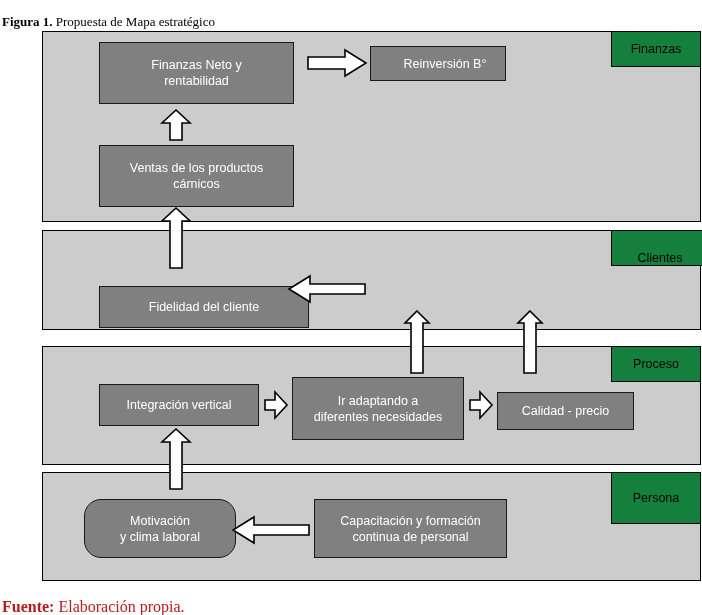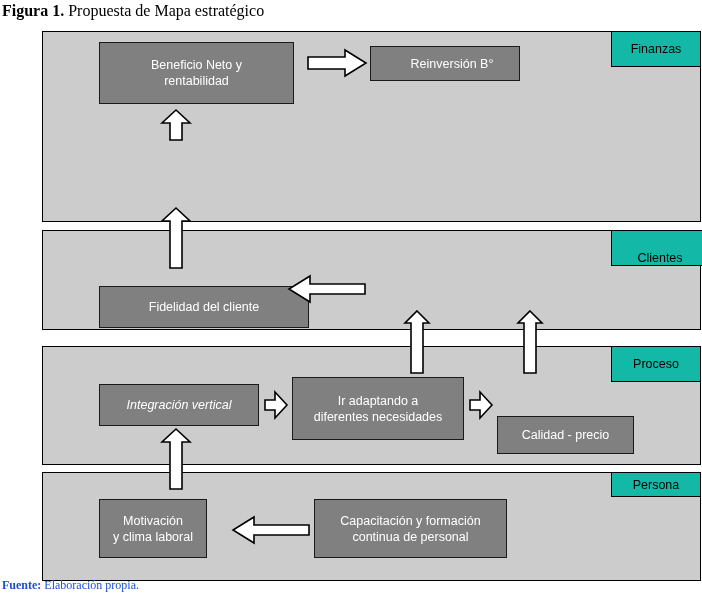--- a/index.html
+++ b/index.html
@@ -20,9 +20,9 @@
   #figure-caption {
     position: absolute;
     left: 2px;
-    top: 2px;
+    top: 14px;
     font-family: "Liberation Serif", serif;
-    font-size: 16px;
+    font-size: 13px;
     color: #000;
     white-space: nowrap;
   }

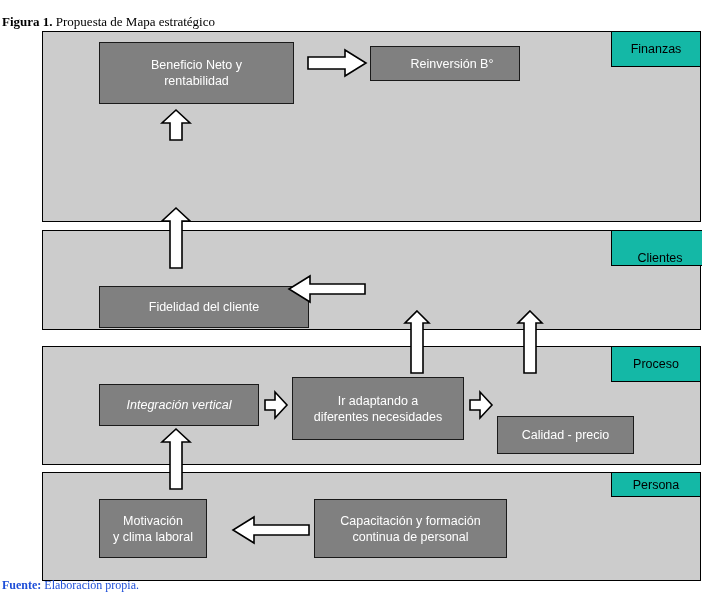--- a/index.html
+++ b/index.html
@@ -60,7 +60,7 @@
   
   .band-chip {
     position: absolute;
-    background: #14b8a6;
+    background: #15803d;
     border: 1px solid #000000;
     box-sizing: border-box;
     display: flex;

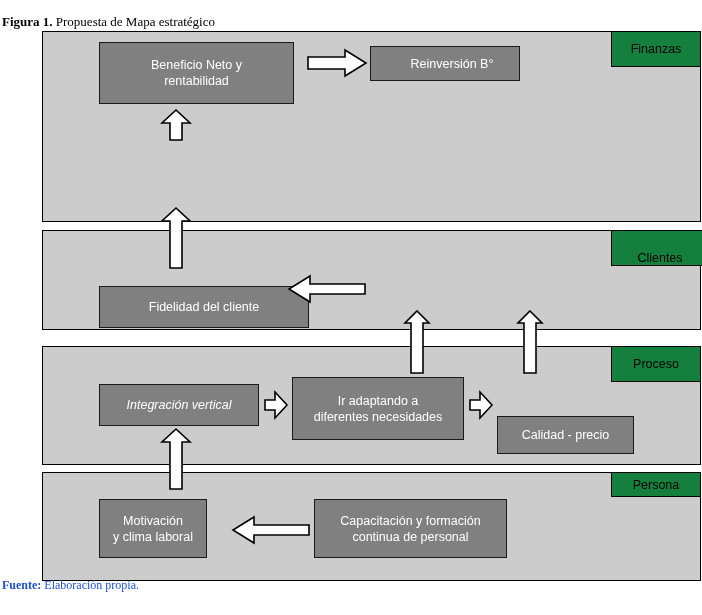--- a/index.html
+++ b/index.html
@@ -117,7 +117,7 @@
 
   <div class="node" style="left:99px; top:20px; width:195px; height:62px;">
     <div>
-      <span>Beneficio Neto y</span><br>
+      <span>Finanzas Neto y</span><br>
       <span>rentabilidad</span>
     </div>
   </div>

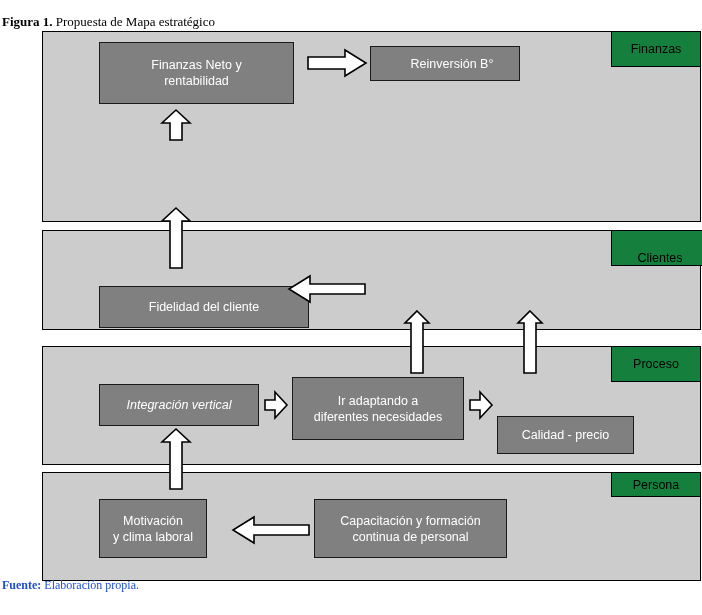--- a/index.html
+++ b/index.html
@@ -122,7 +122,7 @@
     </div>
   </div>
 
-  <div class="node" style="left:370px; top:24px; width:150px; height:35px;padding-left:19px;">
+  <div class="node" style="left:370px; top:24px; width:136px; height:35px;padding-left:19px;">
     <span>Reinversión B°</span>
   </div>
 

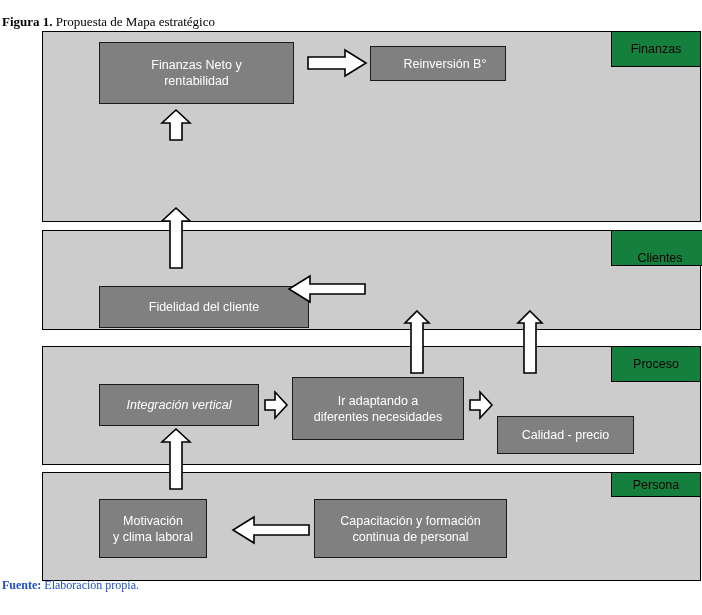--- a/index.html
+++ b/index.html
@@ -132,6 +132,12 @@
     </svg>
   </div>
 
+  <div class="node" style="left:99px; top:123px; width:195px; height:62px;">
+    <div>
+      <span>Ventas de los productos</span><br>
+      <span>cárnicos</span>
+    </div>
+  </div>
 
   <div class="arrow" style="left:161px; top:87px; width:30px; height:32px;">
     <svg width="30" height="32" viewBox="0 0 30 32">

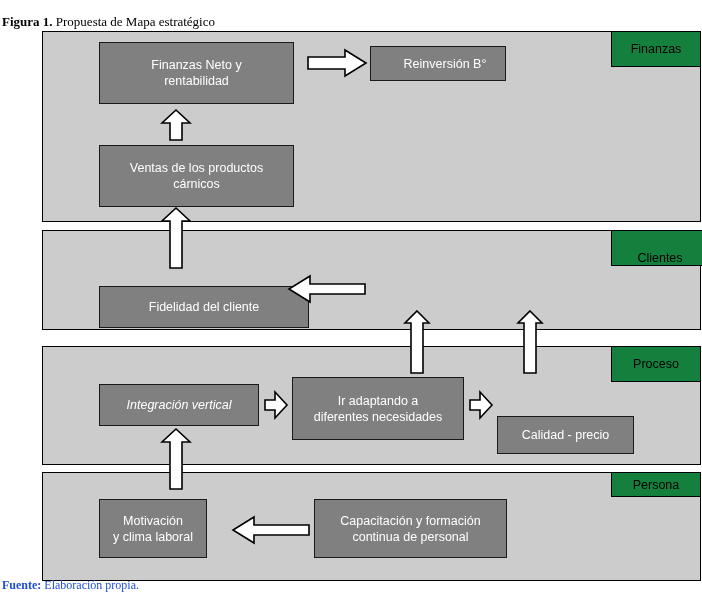--- a/index.html
+++ b/index.html
@@ -172,7 +172,7 @@
     <span>Proceso</span>
   </div>
 
-  <div class="node" style="left:99px; top:362px; width:160px; height:42px;font-style:italic;">
+  <div class="node" style="left:99px; top:362px; width:160px; height:42px;">
     <span>Integración vertical</span>
   </div>
 

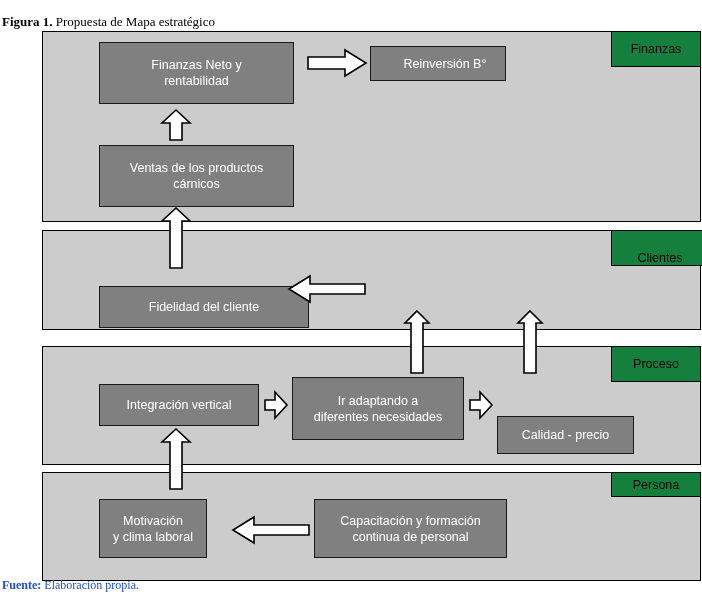--- a/index.html
+++ b/index.html
@@ -183,7 +183,7 @@
     </div>
   </div>
 
-  <div class="node" style="left:497px; top:370px; width:137px; height:38px;margin-top:24px;">
+  <div class="node" style="left:497px; top:370px; width:137px; height:38px;">
     <span>Calidad - precio</span>
   </div>
 

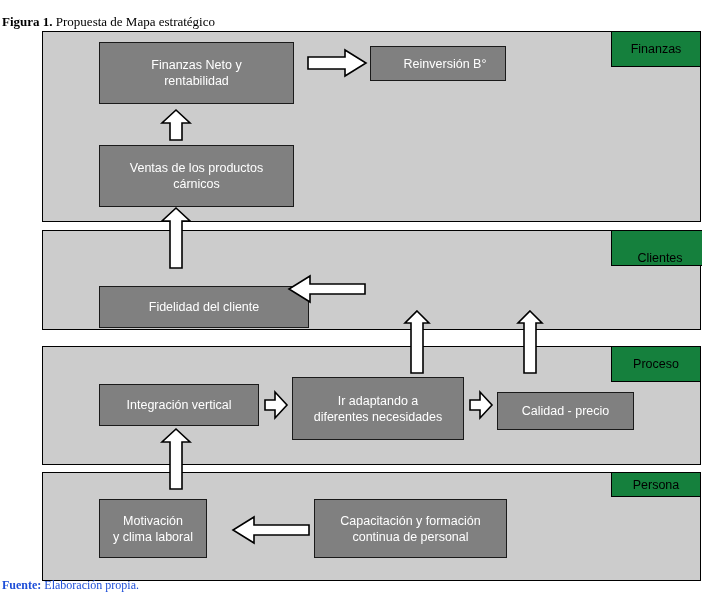--- a/index.html
+++ b/index.html
@@ -212,7 +212,7 @@
   </div>
 
   <div class="band" style="left:42px; top:450px; width:659px; height:109px;"></div>
-  <div class="band-chip" style="left:611px; top:450px; width:90px; height:25px;">
+  <div class="band-chip" style="left:611px; top:450px; width:90px; height:52px;">
     <span>Persona</span>
   </div>
 

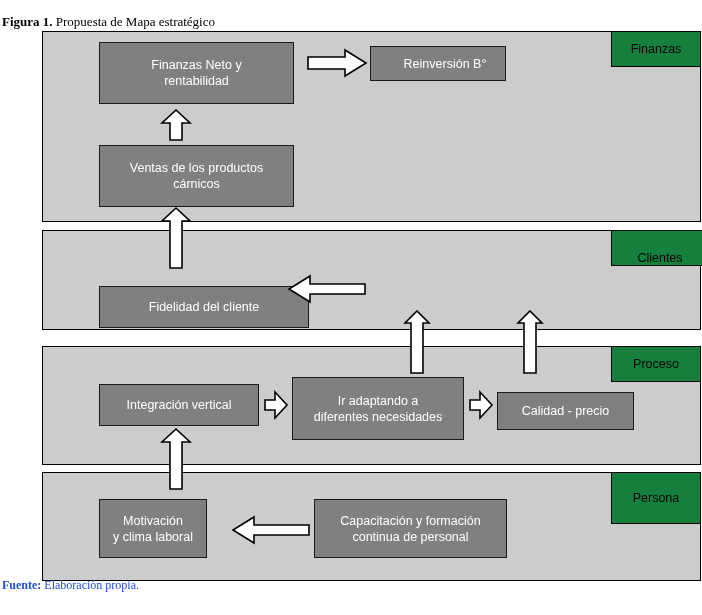--- a/index.html
+++ b/index.html
@@ -216,7 +216,7 @@
     <span>Persona</span>
   </div>
 
-  <div class="node" style="left:99px; top:477px; width:108px; height:59px;">
+  <div class="node" style="left:84px; top:477px; width:152px; height:59px;border-radius:17px;">
     <div>
       <span>Motivación</span><br>
       <span>y clima laboral</span>

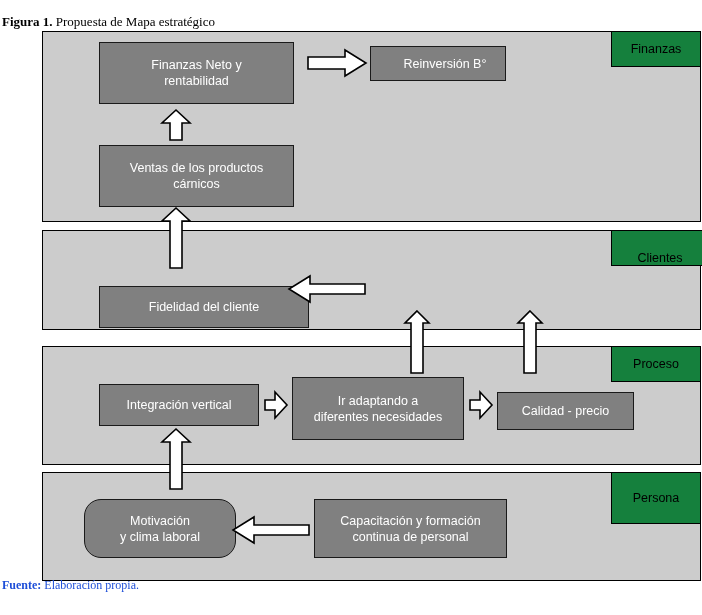--- a/index.html
+++ b/index.html
@@ -32,10 +32,10 @@
   #figure-source {
     position: absolute;
     left: 2px;
-    top: 578px;
+    top: 598px;
     font-family: "Liberation Serif", serif;
-    font-size: 12px;
-    color: #1d4ed8;
+    font-size: 16px;
+    color: #b91c1c;
     white-space: nowrap;
   }
   #figure-source .src-bold { font-weight: bold; }

